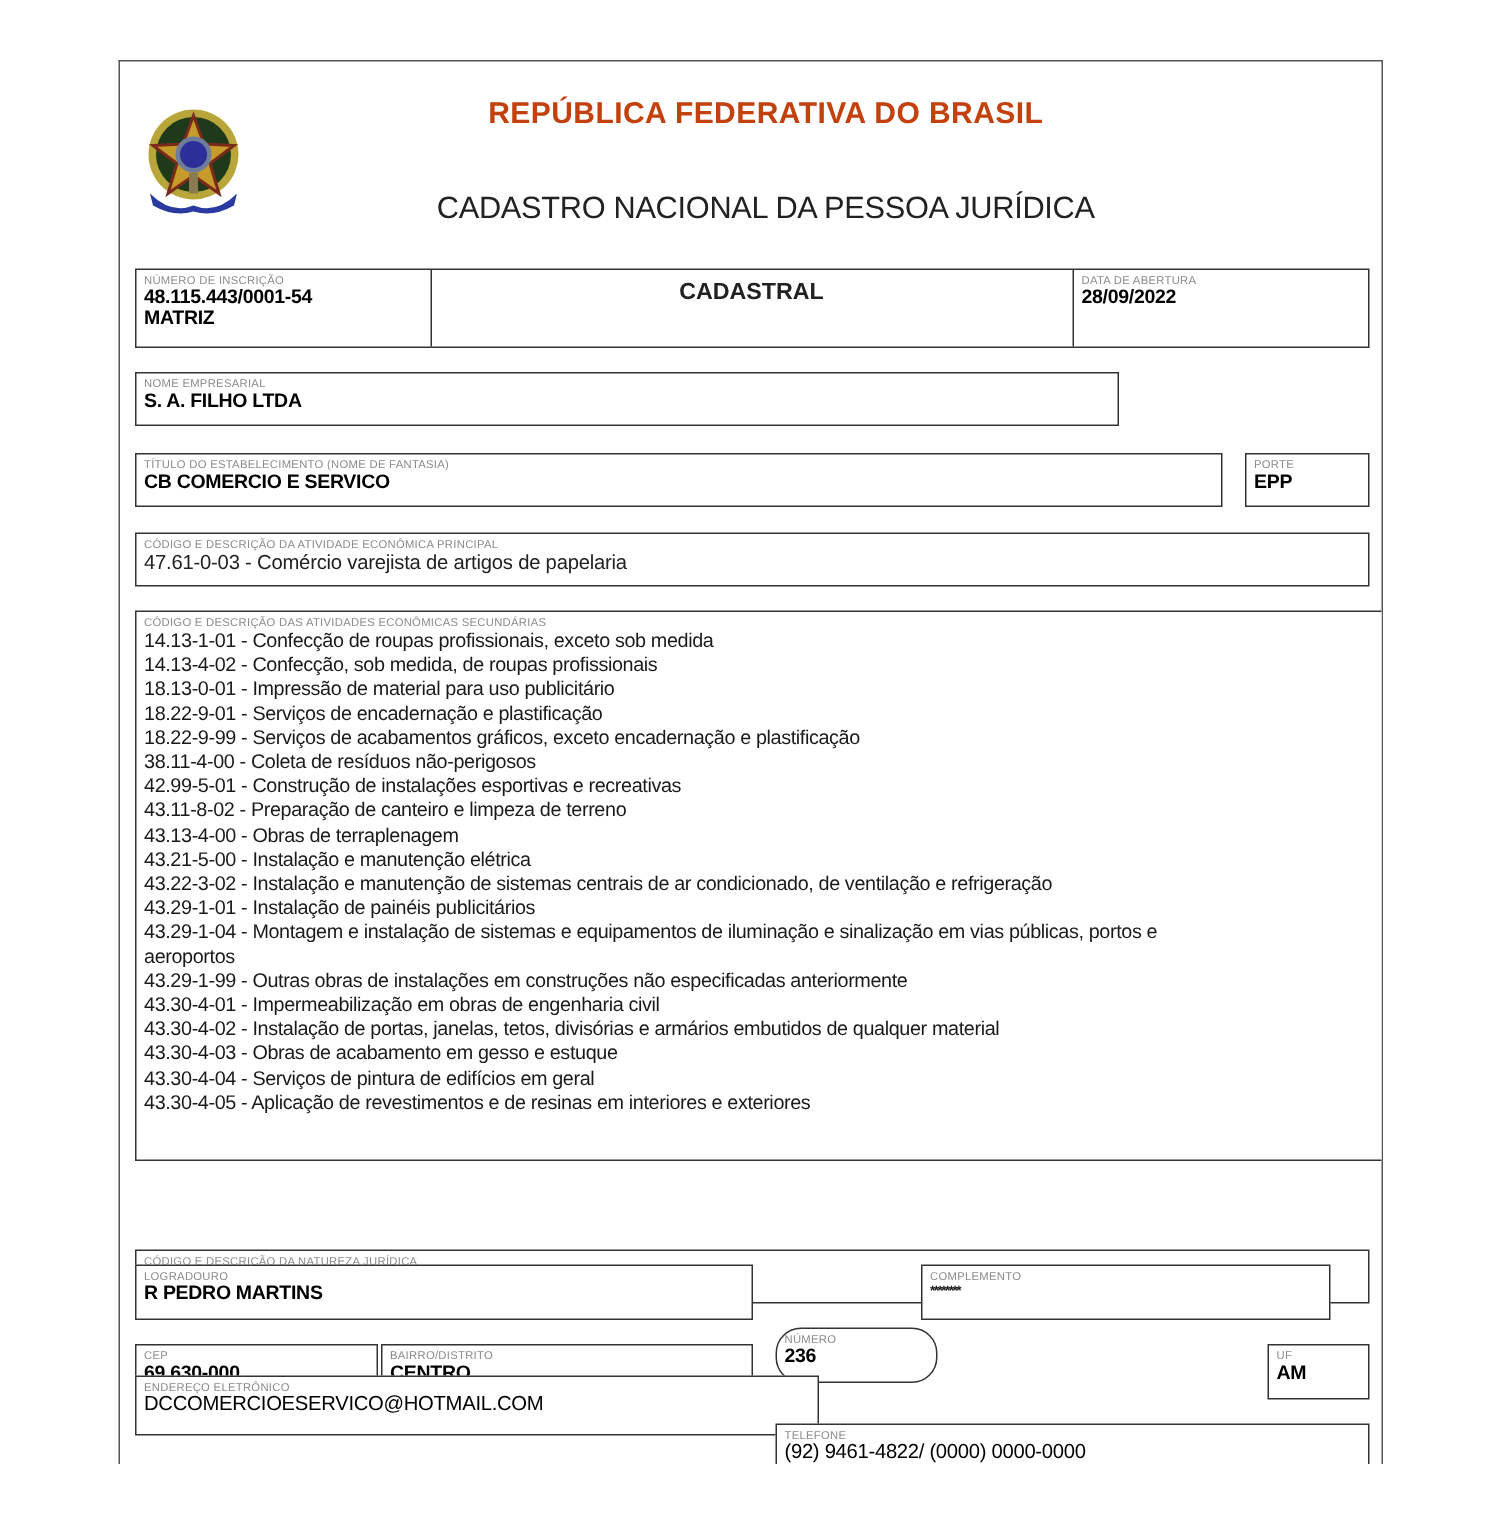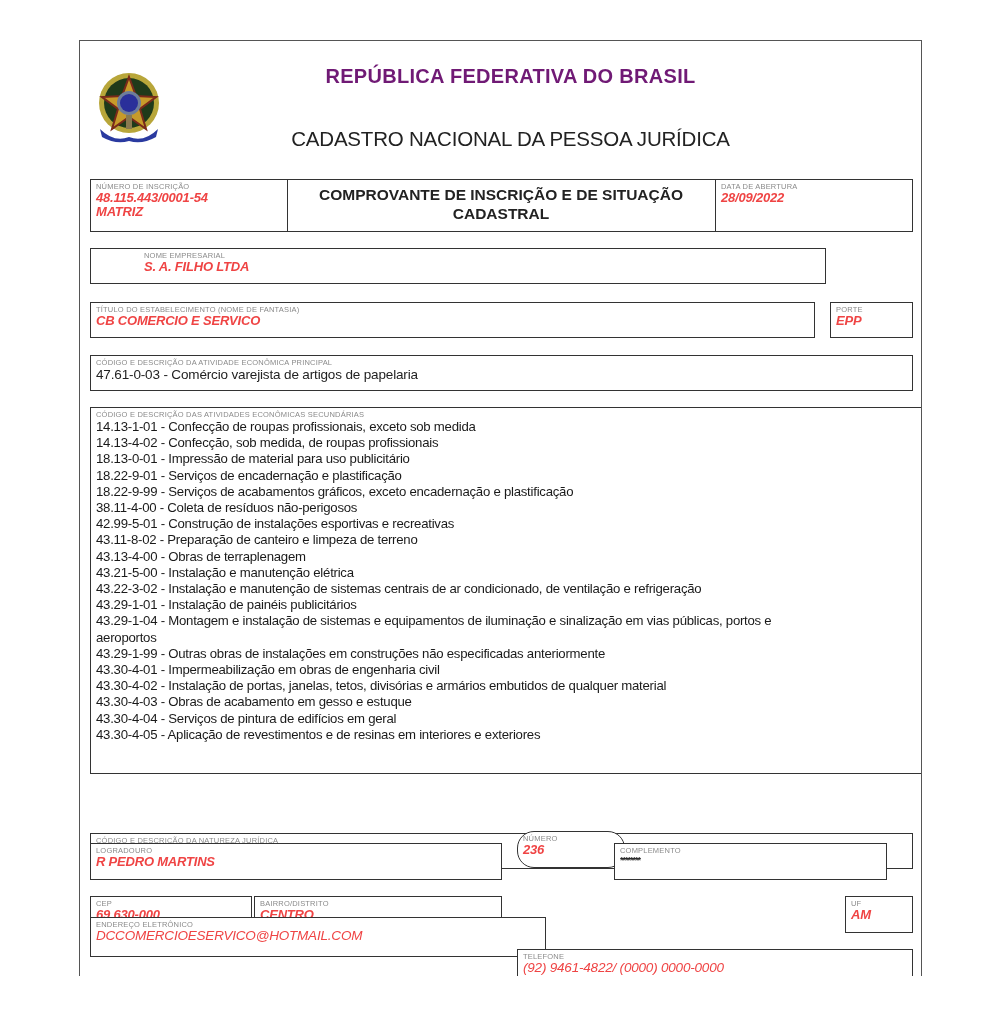--- a/index.html
+++ b/index.html
@@ -6,7 +6,7 @@
   body { width:1003px; height:1024px; position:relative; overflow:hidden; font-family:"Liberation Sans", sans-serif; color:#1a1a1a; }
   .page { position:absolute; left:79px; top:40px; width:843px; height:936px; border:1.5px solid #555; border-bottom:none; box-sizing:border-box; overflow:hidden; background:#fff; }
   .crest { position:absolute; left:16px; top:30px; width:66px; height:74px; }
-  .h1 { position:absolute; left:0; right:0; top:24px; text-align:center; font-size:20px; font-weight:bold; letter-spacing:0.3px; color:#701a75; padding-left:20px; }
+  .h1 { position:absolute; left:0; right:0; top:24px; text-align:center; font-size:20px; font-weight:bold; letter-spacing:0.3px; color:#c2410c; padding-left:20px; }
   .h2 { position:absolute; left:0; right:0; top:86px; text-align:center; font-size:20.5px; color:#222; padding-left:20px; letter-spacing:-0.2px; }
   .box { position:absolute; border:1.8px solid #333; box-sizing:border-box; background:#fff; }
   .lbl { font-size:7.5px; color:#8a8a8a; text-transform:uppercase; letter-spacing:0.2px; line-height:9px; padding:2px 0 0 5px; white-space:nowrap; }

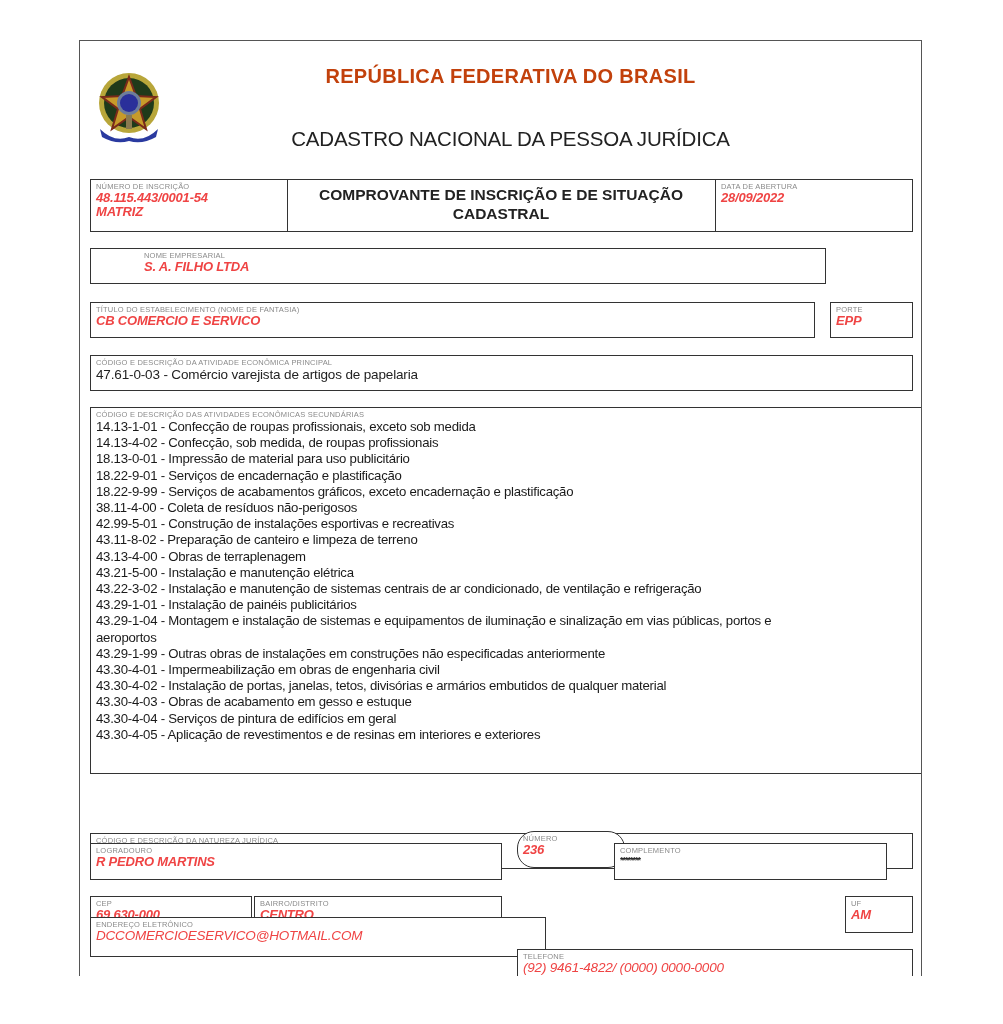--- a/index.html
+++ b/index.html
@@ -10,7 +10,7 @@
   .h2 { position:absolute; left:0; right:0; top:86px; text-align:center; font-size:20.5px; color:#222; padding-left:20px; letter-spacing:-0.2px; }
   .box { position:absolute; border:1.8px solid #333; box-sizing:border-box; background:#fff; }
   .lbl { font-size:7.5px; color:#8a8a8a; text-transform:uppercase; letter-spacing:0.2px; line-height:9px; padding:2px 0 0 5px; white-space:nowrap; }
-  .val { font-size:13px; font-weight:bold; color:#ef4444; line-height:14px; padding-left:5px; white-space:nowrap; letter-spacing:-0.2px;font-style:italic; }
+  .val { font-size:13px; font-weight:bold; color:#000000; line-height:14px; padding-left:5px; white-space:nowrap; letter-spacing:-0.2px; }
   .title-cell { position:absolute; text-align:center; font-size:15.5px; font-weight:bold; color:#222; line-height:19px; }
   .act { font-size:13px; color:#222; line-height:16.1px; padding-left:5px; letter-spacing:-0.15px; font-stretch:condensed; }
   .list { font-size:13.2px; }

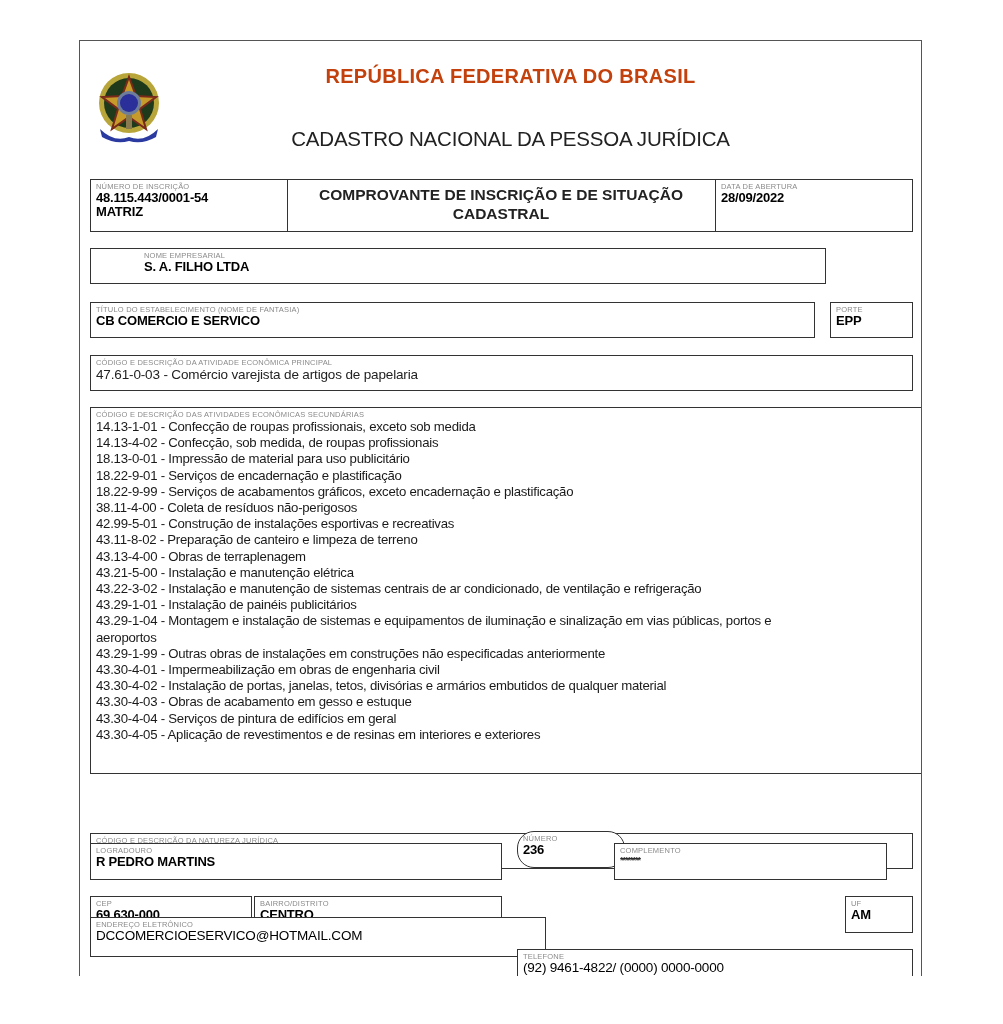--- a/index.html
+++ b/index.html
@@ -42,7 +42,6 @@
       <div class="val">MATRIZ</div>
     </div>
     <div class="title-cell" style="left:196px; top:5px; width:428px;">
-      <div>COMPROVANTE DE INSCRIÇÃO E DE SITUAÇÃO</div>
       <div>CADASTRAL</div>
     </div>
     <div style="position:absolute; left:624px; top:0; width:197px; height:100%; border-left:1.8px solid #333;">

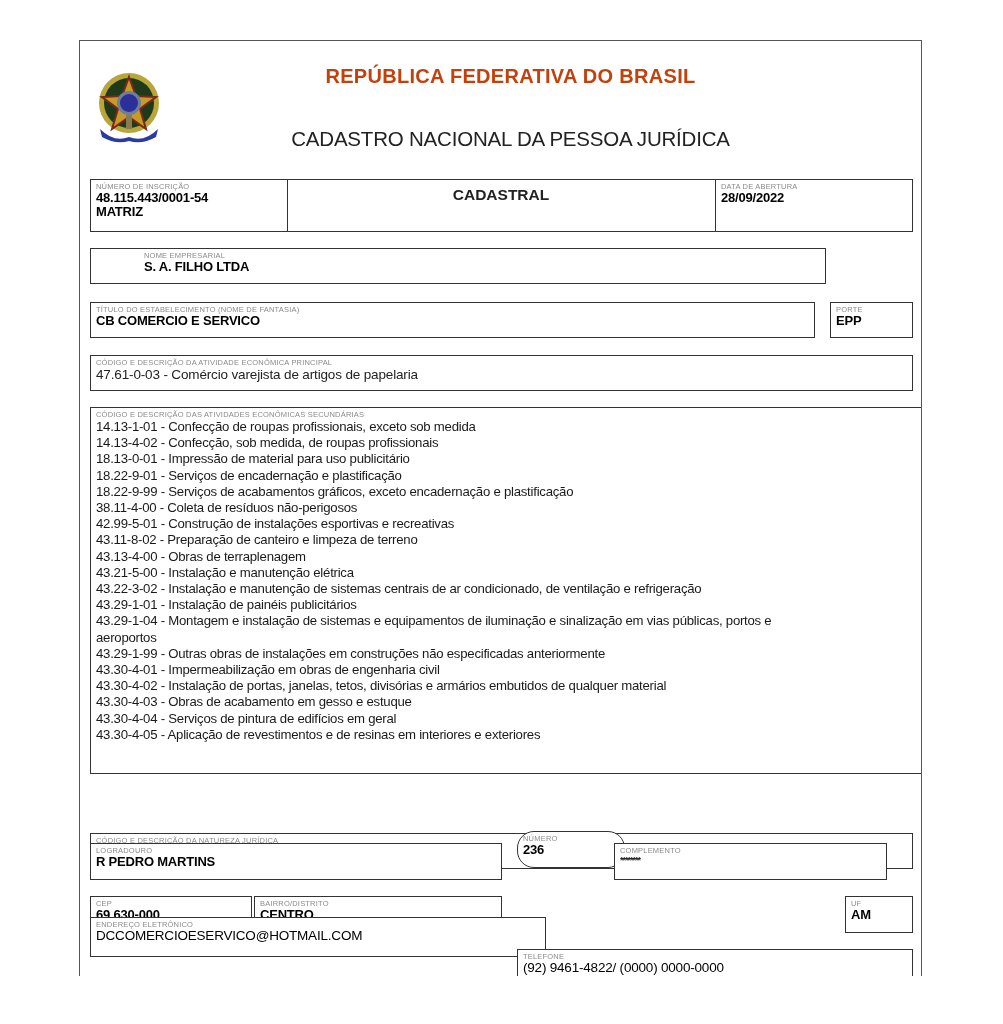--- a/index.html
+++ b/index.html
@@ -50,7 +50,7 @@
     </div>
   </div>
 
-  <div class="box" style="left:10px; top:207px; width:736px; height:36px;padding-left:48px;">
+  <div class="box" style="left:10px; top:207px; width:656px; height:36px;">
     <div class="lbl">NOME EMPRESARIAL</div>
     <div class="val">S. A. FILHO LTDA</div>
   </div>

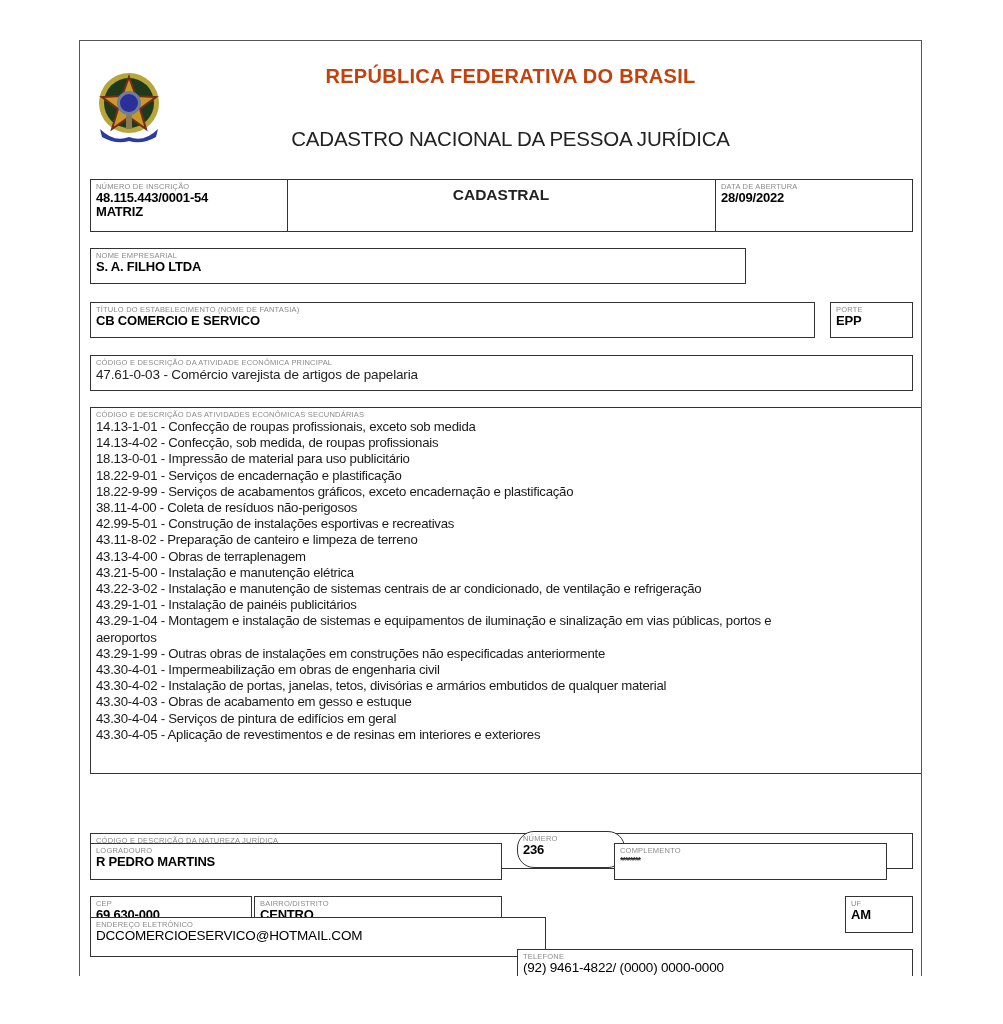--- a/index.html
+++ b/index.html
@@ -104,7 +104,7 @@
     <div class="lbl">LOGRADOURO</div>
     <div class="val">R PEDRO MARTINS</div>
   </div>
-  <div class="box" style="left:437px; top:790px; width:108px; height:37px;border-radius:17px;">
+  <div class="box" style="left:437px; top:844px; width:108px; height:37px;border-radius:17px;">
     <div class="lbl">NÚMERO</div>
     <div class="val">236</div>
   </div>

